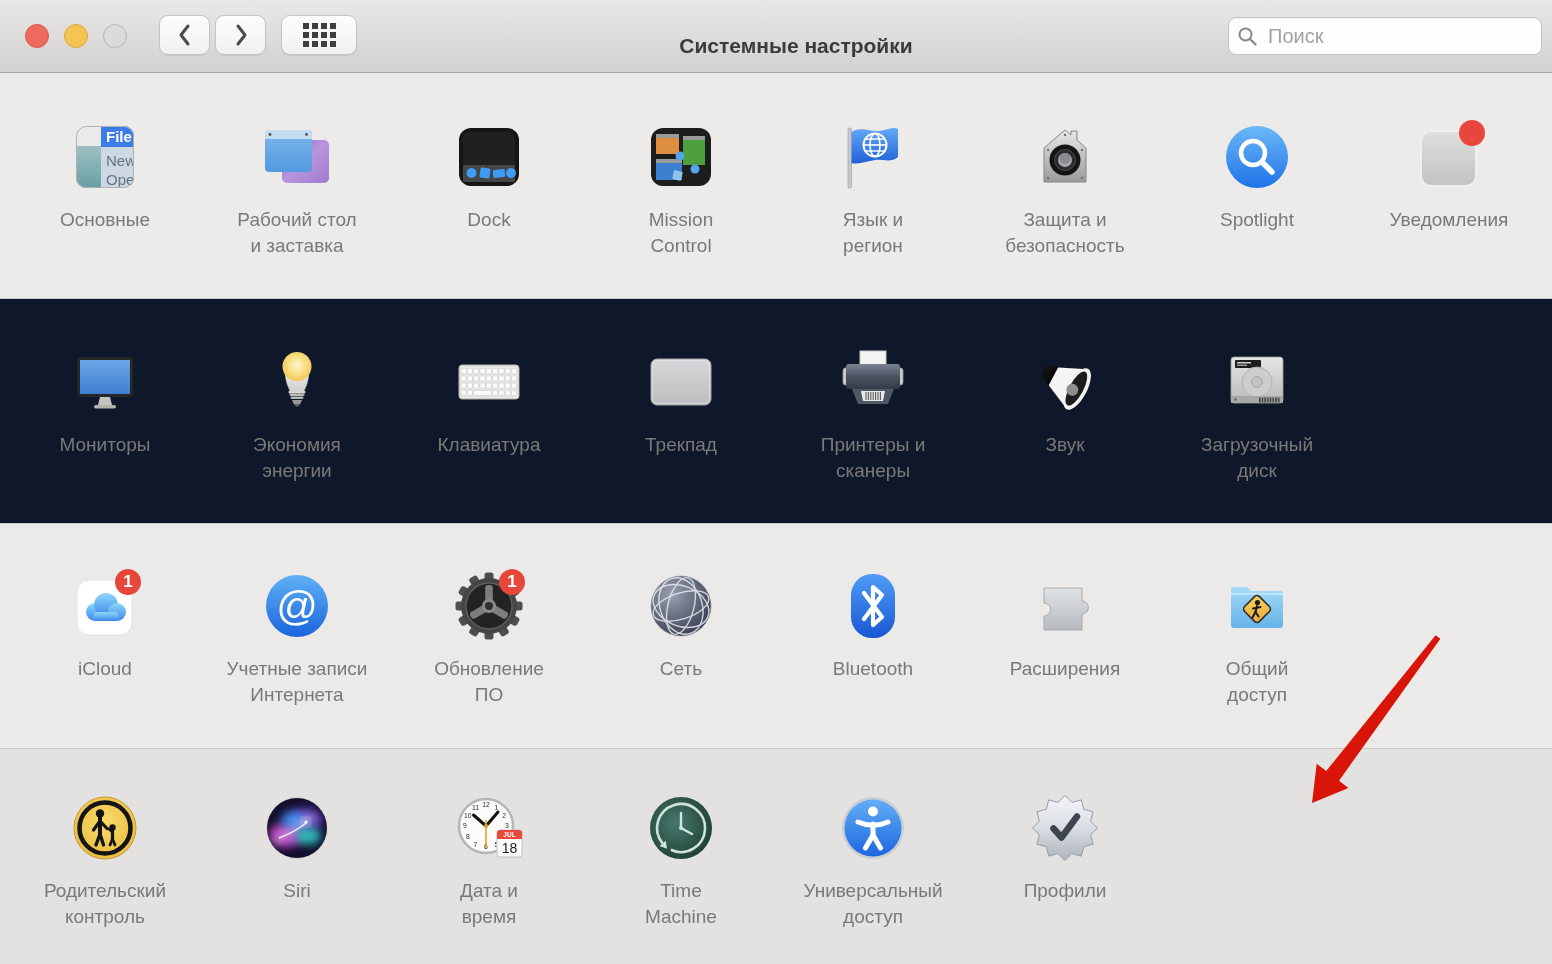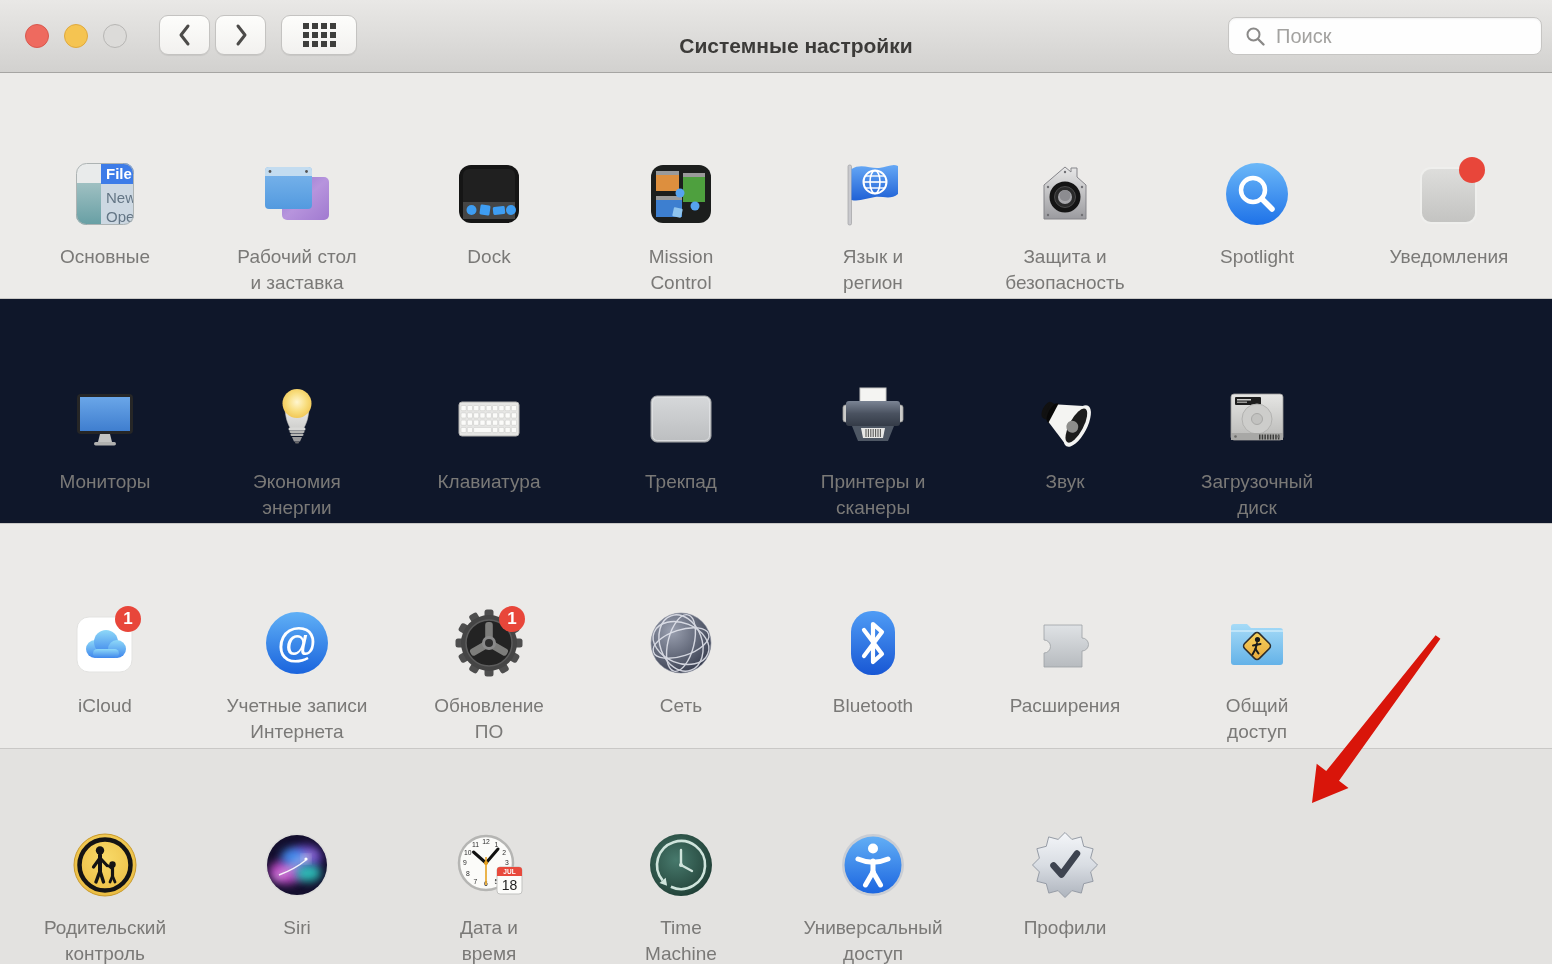--- a/index.html
+++ b/index.html
@@ -35,7 +35,7 @@
   .search{
     position:absolute;right:10px;top:17px;width:314px;height:38px;
     background:#fefefe;border:1px solid #c6c5c3;border-radius:8px;
-    display:flex;align-items:center;gap:8px;padding:0 16px;box-sizing:border-box;
+    display:flex;align-items:center;gap:8px;padding:0 8px;box-sizing:border-box;
     box-shadow:inset 0 1px 2px rgba(0,0,0,.06);
   }
   .search input{

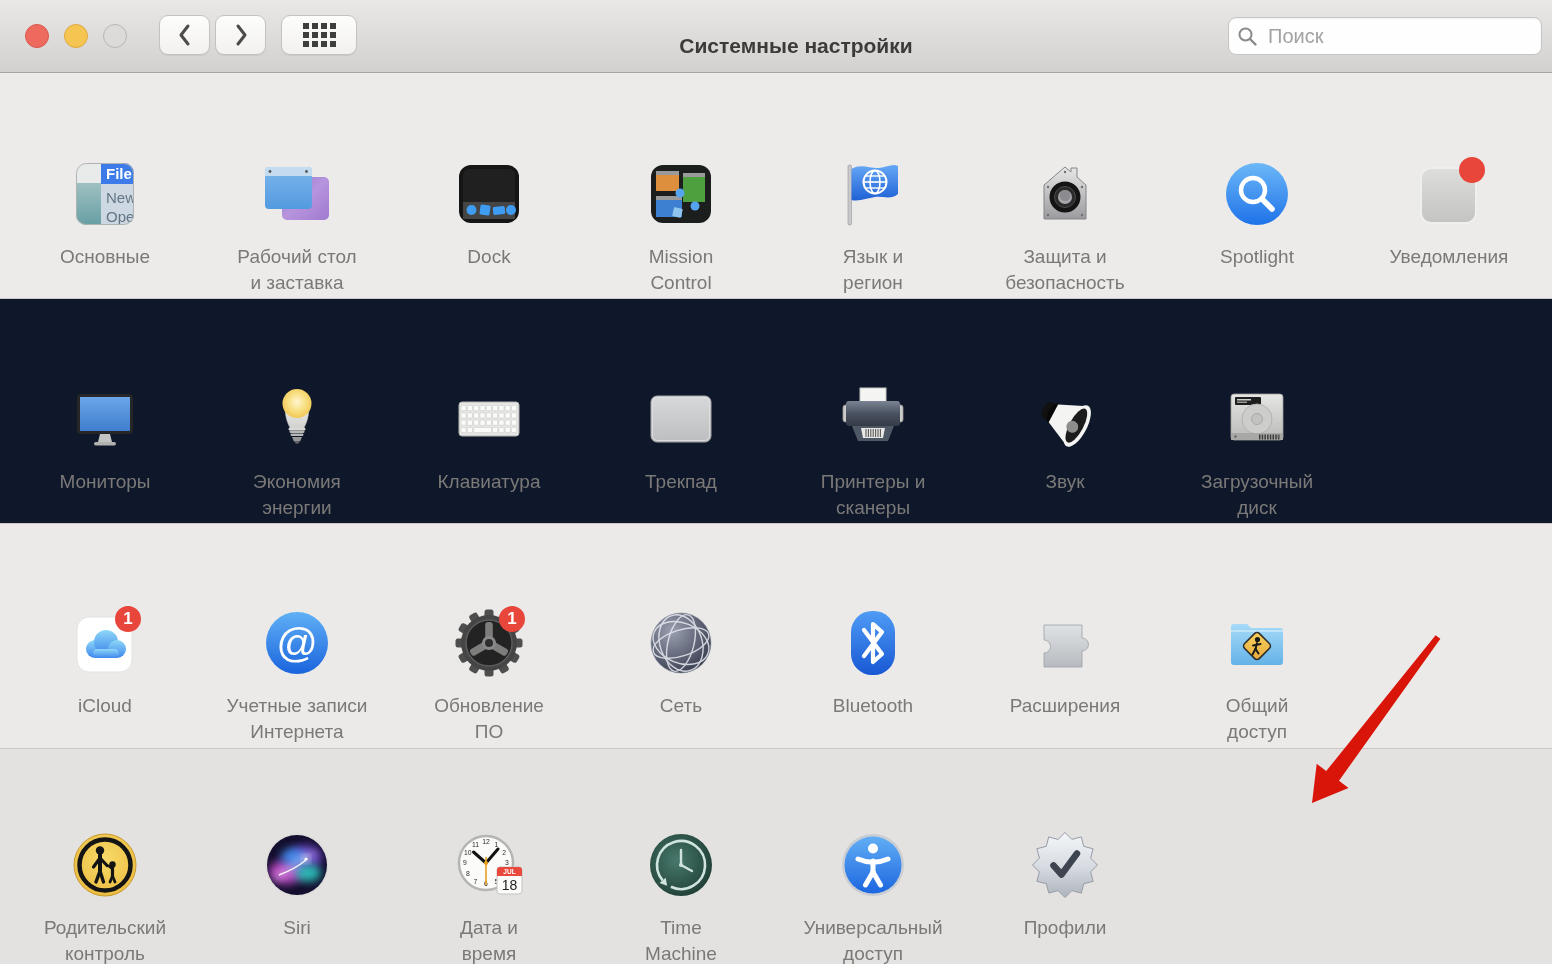--- a/index.html
+++ b/index.html
@@ -53,7 +53,7 @@
   .row2 .cell{padding-top:45px;}
   .row3 .cell{padding-top:44px;}
   .row4 .cell{padding-top:41px;}
-  .cell{width:192px;display:flex;flex-direction:column;align-items:center;box-sizing:border-box;margin-top:37px;}
+  .cell{width:192px;display:flex;flex-direction:column;align-items:center;box-sizing:border-box;}
   .icon-wrap{width:76px;height:76px;position:relative;margin-bottom:12px;flex:none;}
   .badge{
     position:absolute;top:1px;right:2px;min-width:26px;height:26px;

